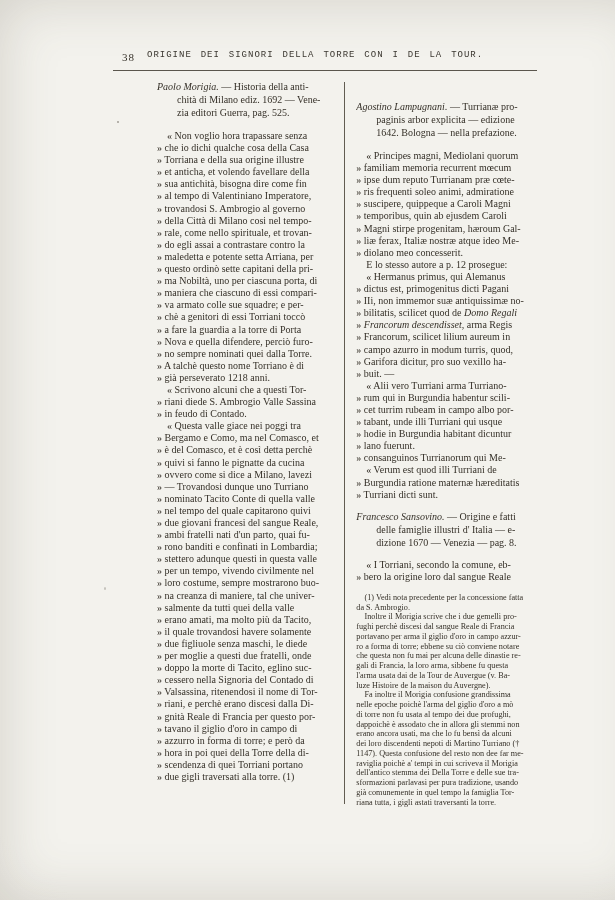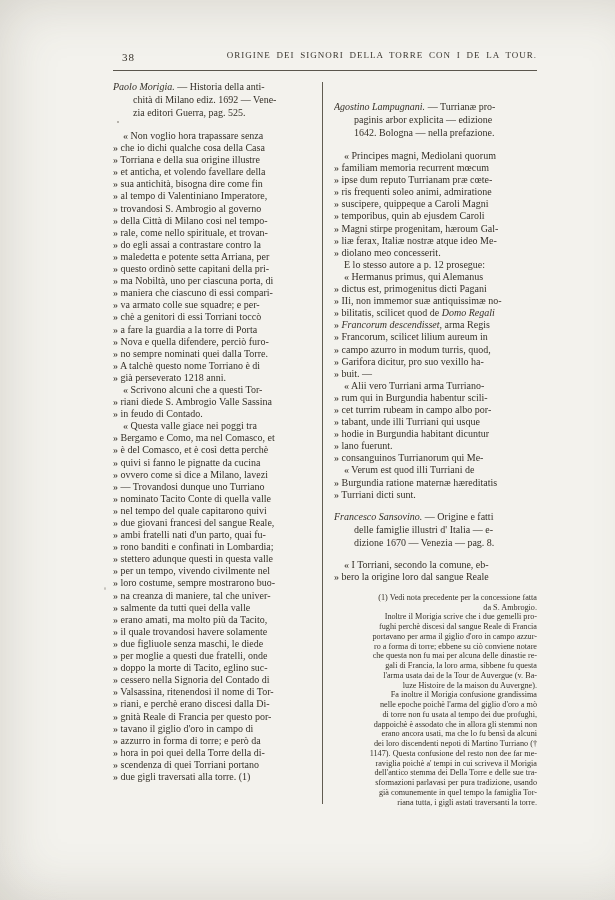--- a/index.html
+++ b/index.html
@@ -14,7 +14,7 @@
   .sheet{position:absolute;left:113px;top:50px;width:424px;}
   .runhead{position:relative;height:15px;}
   .pagenum{position:absolute;left:9px;top:1px;font-size:11px;letter-spacing:1px;}
-  .runtitle{display:block;text-align:right;margin-left:34px;font-size:9px;letter-spacing:1px;word-spacing:2.5px;color:#3a362f;}
+  .runtitle{display:block;text-align:left;margin-left:34px;font-size:9px;letter-spacing:1px;word-spacing:2.5px;color:#3a362f;font-family:Liberation Mono, monospace;}
   .rule{height:1px;background:#5a564d;margin-top:5px;}
   .cols{display:flex;margin-top:9px;}
   .col-left{width:197px;}

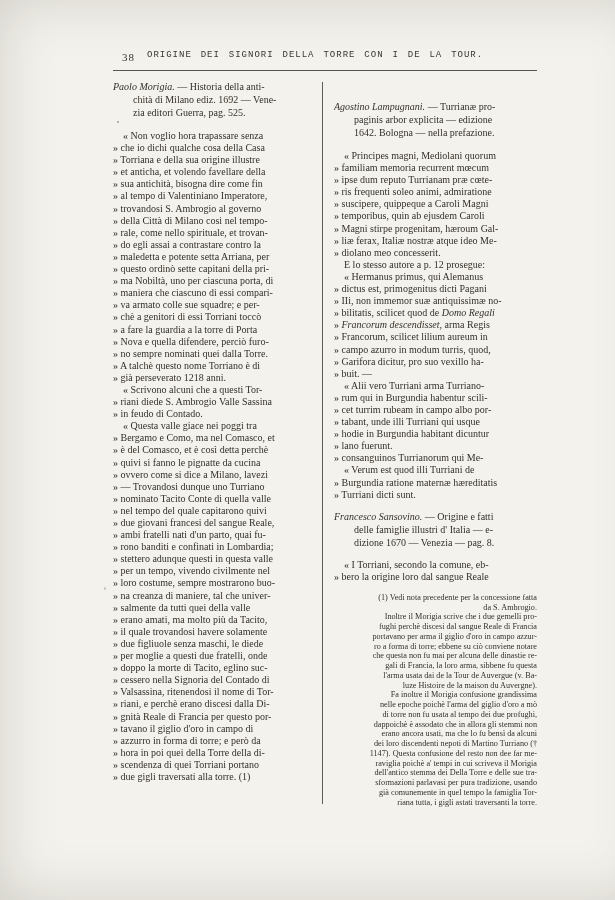--- a/index.html
+++ b/index.html
@@ -17,7 +17,7 @@
   .runtitle{display:block;text-align:left;margin-left:34px;font-size:9px;letter-spacing:1px;word-spacing:2.5px;color:#3a362f;font-family:Liberation Mono, monospace;}
   .rule{height:1px;background:#5a564d;margin-top:5px;}
   .cols{display:flex;margin-top:9px;}
-  .col-left{width:197px;}
+  .col-left{width:197px;margin-left:44px;}
   .divider{width:1px;background:#615c51;margin:2px 11px 0 12px;height:722px;}
   .col-right{width:203px;margin-top:20px;}
   .heading{font-size:10px;line-height:13px;margin-bottom:11px;}

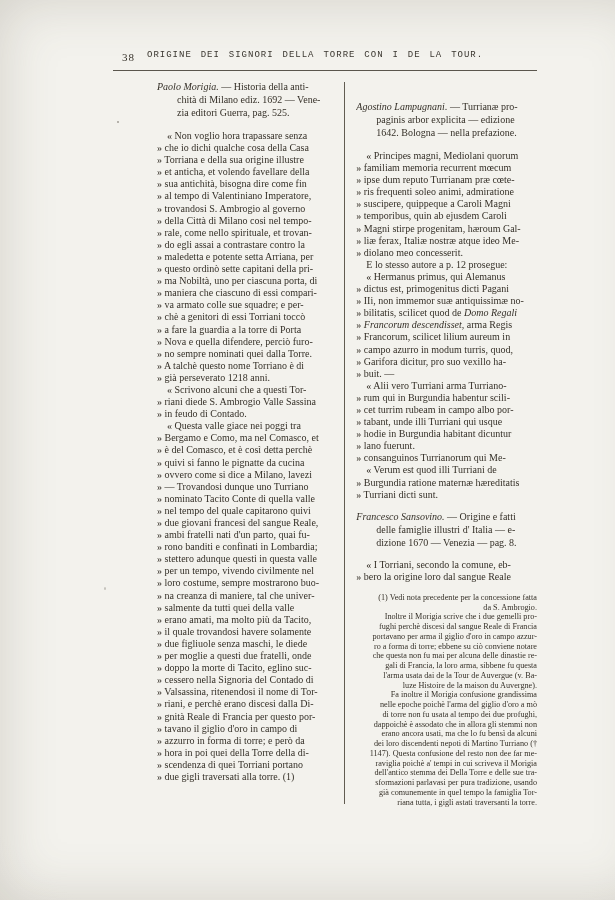--- a/index.html
+++ b/index.html
@@ -23,7 +23,7 @@
   .heading{font-size:10px;line-height:13px;margin-bottom:11px;}
   .heading2{font-size:10px;line-height:13px;margin-top:9px;margin-bottom:10px;}
   .colbody{font-size:10px;line-height:12.1px;font-family:Liberation Serif, serif;}
-  .footnote{font-size:8.2px;line-height:9.75px;margin-top:10px;text-align:right;}
+  .footnote{font-size:8.2px;line-height:9.75px;margin-top:10px;}
   .tl{white-space:nowrap;overflow:hidden;}
   .tl .li{display:inline;}
   .speck{position:absolute;background:#6b665c;border-radius:50%;opacity:.6;}

